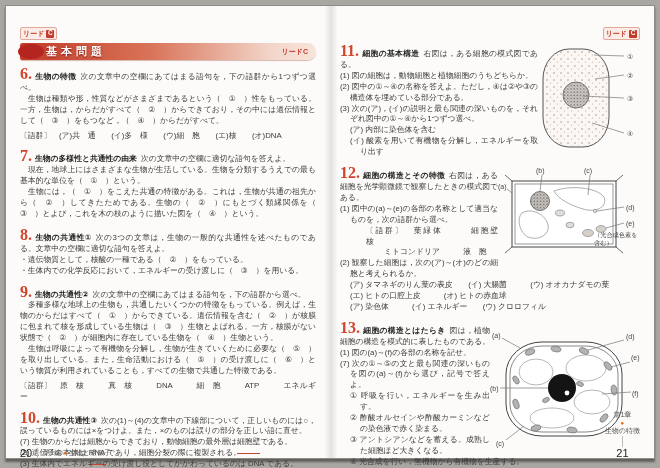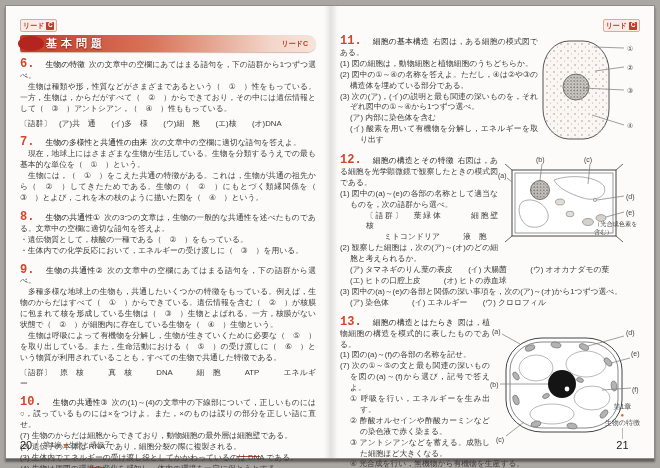--- a/index.html
+++ b/index.html
@@ -10,7 +10,7 @@
          background:#fcfbf9;border:1px solid #8f8c88;box-shadow:0 3px 2px rgba(40,38,35,.55);}
   .gutter{position:absolute;left:318px;top:0;width:14px;height:100%;
           background:linear-gradient(to right,rgba(0,0,0,0),rgba(0,0,0,.10),rgba(0,0,0,0));}
-  .page{position:absolute;top:0;height:452px;width:322px;box-sizing:border-box;}
+  .page{position:absolute;top:8px;height:452px;width:322px;box-sizing:border-box;}
   .page.lp{left:0;padding:8px 12px 6px 14px;}
   .page.rp{left:324px;padding:8px 12px 6px 10px;}
   p{margin:0;}

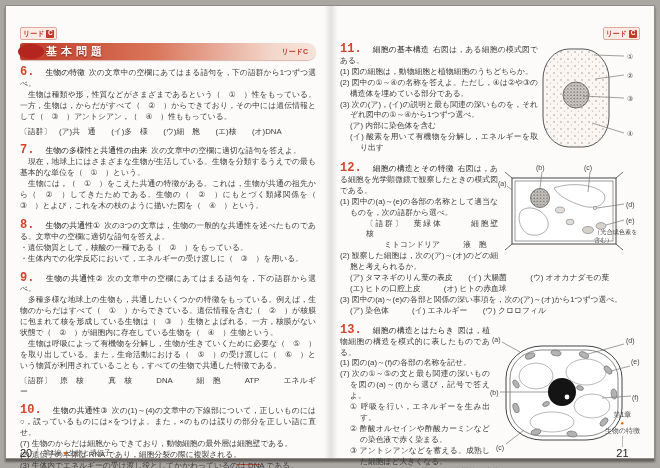--- a/index.html
+++ b/index.html
@@ -16,8 +16,8 @@
   p{margin:0;}
   .t{font-size:7.8px;line-height:1.4;text-align:justify;color:#3a3a3a;}
   .prob{margin-bottom:7px;position:relative;}
-  .pnum{font-family:Liberation Mono, monospace;font-weight:bold;
-        color:#d2452c;font-size:12px;margin-right:11px;line-height:1;}
+  .pnum{font-family:Liberation Serif, serif;font-weight:bold;
+        color:#d2452c;font-size:16px;margin-right:3px;line-height:1;}
   .ptitle{font-weight:normal;color:#1c1c1c;margin-right:4px;}
   .goi{margin-top:4px;}
   .ind1{padding-left:10px;text-indent:-10px;}

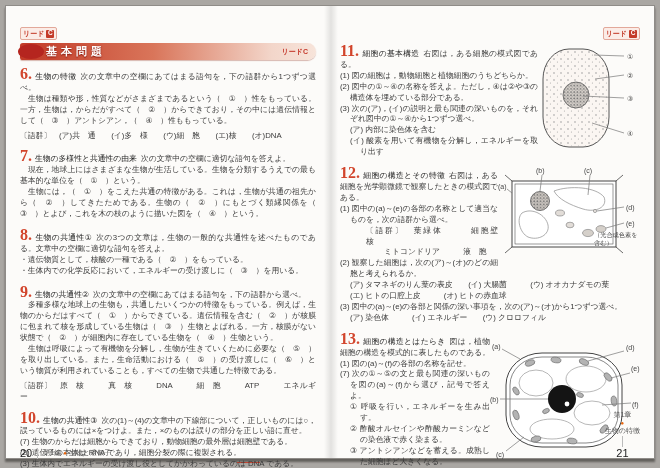--- a/index.html
+++ b/index.html
@@ -18,7 +18,7 @@
   .prob{margin-bottom:7px;position:relative;}
   .pnum{font-family:Liberation Serif, serif;font-weight:bold;
         color:#d2452c;font-size:16px;margin-right:3px;line-height:1;}
-  .ptitle{font-weight:normal;color:#1c1c1c;margin-right:4px;}
+  .ptitle{font-weight:bold;color:#1c1c1c;margin-right:4px;}
   .goi{margin-top:4px;}
   .ind1{padding-left:10px;text-indent:-10px;}
   .ind2{padding-left:20px;text-indent:-10px;}

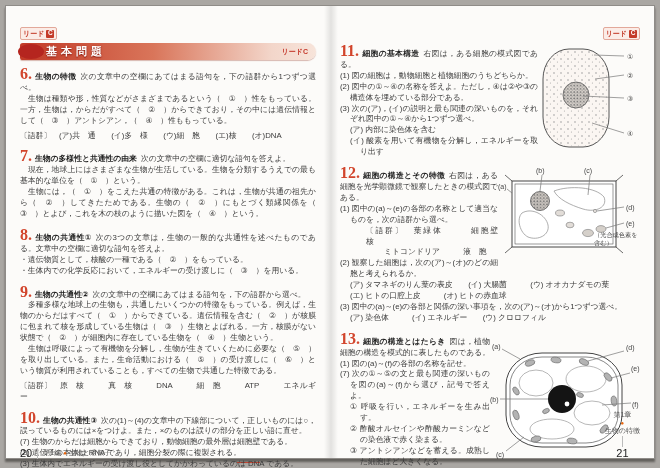--- a/index.html
+++ b/index.html
@@ -77,7 +77,7 @@
 
     <div class="prob">
       <p class="t"><span class="pnum">6.</span><span class="ptitle">生物の特徴</span><span>次の文章中の空欄にあてはまる語句を，下の語群から1つずつ選べ。</span></p>
-      <p class="t">　生物は種類や形，性質などがさまざまであるという（　①　）性をもっている。一方，生物は，からだがすべて（　②　）からできており，その中には遺伝情報として（　③　）アントシアン，（　④　）性ももっている。</p>
+      <p class="t">　生物は種類や形，性質などがさまざまであるという（　①　）性をもっている。一方，生物は，からだがすべて（　②　）からできており，その中には遺伝情報として（　③　）をもつなど，（　④　）からだがすべて。</p>
       <p class="t goi">〔語群〕　(ア)共　通　　(イ)多　様　　(ウ)細　胞　　(エ)核　　(オ)DNA</p>
     </div>
 

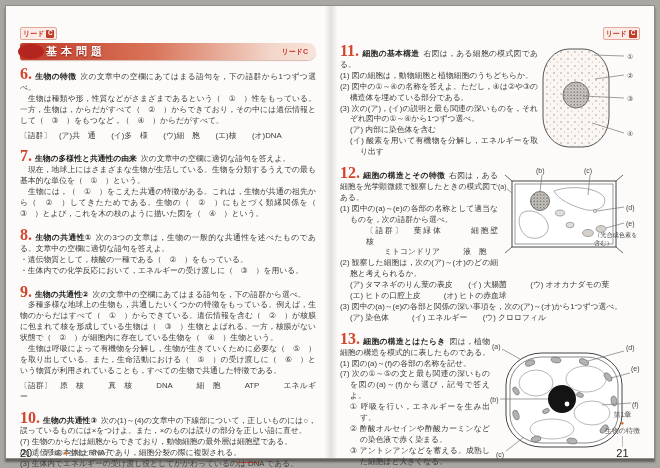--- a/index.html
+++ b/index.html
@@ -199,7 +199,6 @@
       <p class="t ind1">(2) 観察した細胞は，次の(ア)～(オ)のどの細胞と考えられるか。</p>
       <p class="t ind2">(ア) タマネギのりん葉の表皮　　(イ) 大腸菌　　　(ウ) オオカナダモの葉</p>
       <p class="t ind2">(エ) ヒトの口腔上皮　　　(オ) ヒトの赤血球</p>
-      <p class="t ind1">(3) 図中の(a)～(e)の各部と関係の深い事項を，次の(ア)～(オ)から1つずつ選べ。</p>
       <p class="t ind2">(ア) 染色体　　　(イ) エネルギー　　(ウ) クロロフィル</p>
       <div class="clr"></div>
     </div>

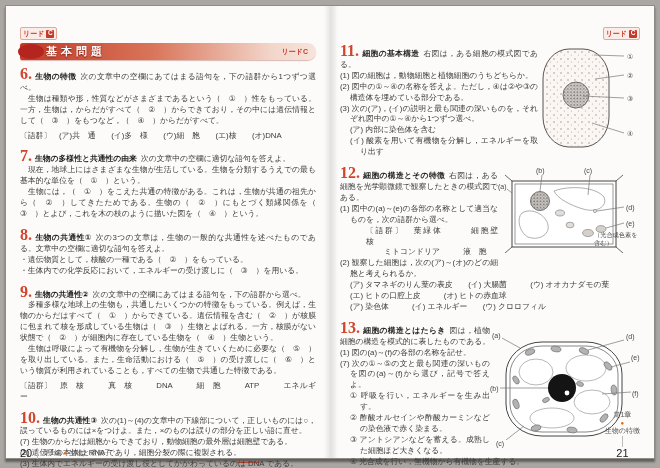--- a/index.html
+++ b/index.html
@@ -23,7 +23,7 @@
   .ind1{padding-left:10px;text-indent:-10px;}
   .ind2{padding-left:20px;text-indent:-10px;}
   .ind2b{padding-left:26px;}
-  .u{border-bottom:1px solid #c24532;padding-bottom:16px;}
+  .u{border-bottom:1px solid #c24532;padding-bottom:7px;}
   
   .badge{display:inline-flex;align-items:center;background:#fbece7;border:1px solid #e2a89a;
          border-radius:2px;padding:1px 2px;height:9px;}

